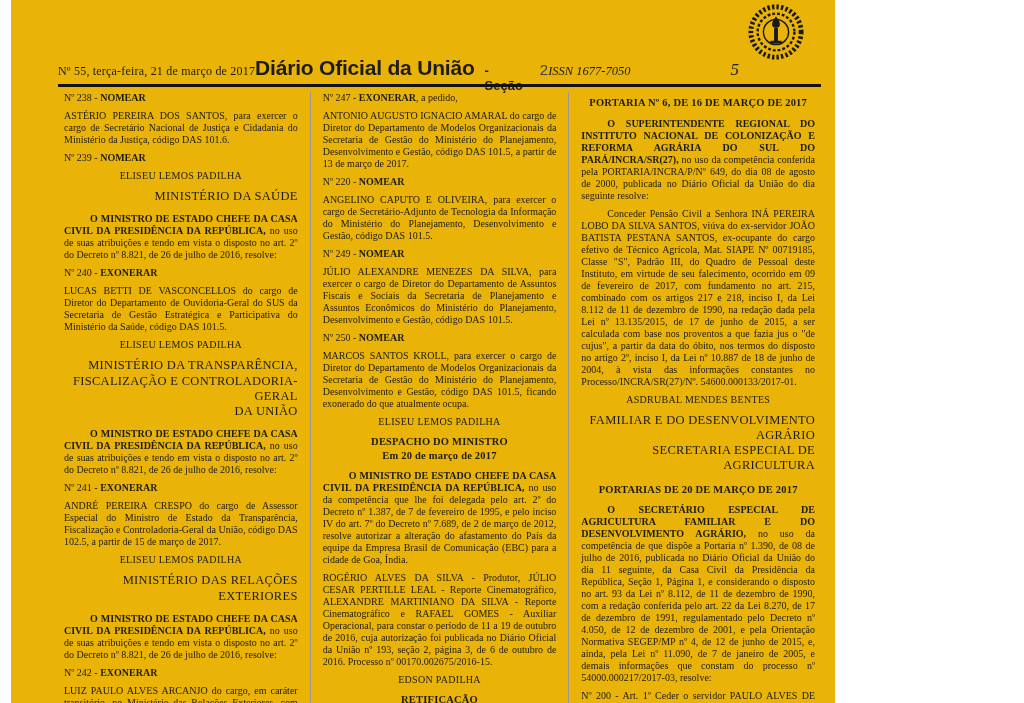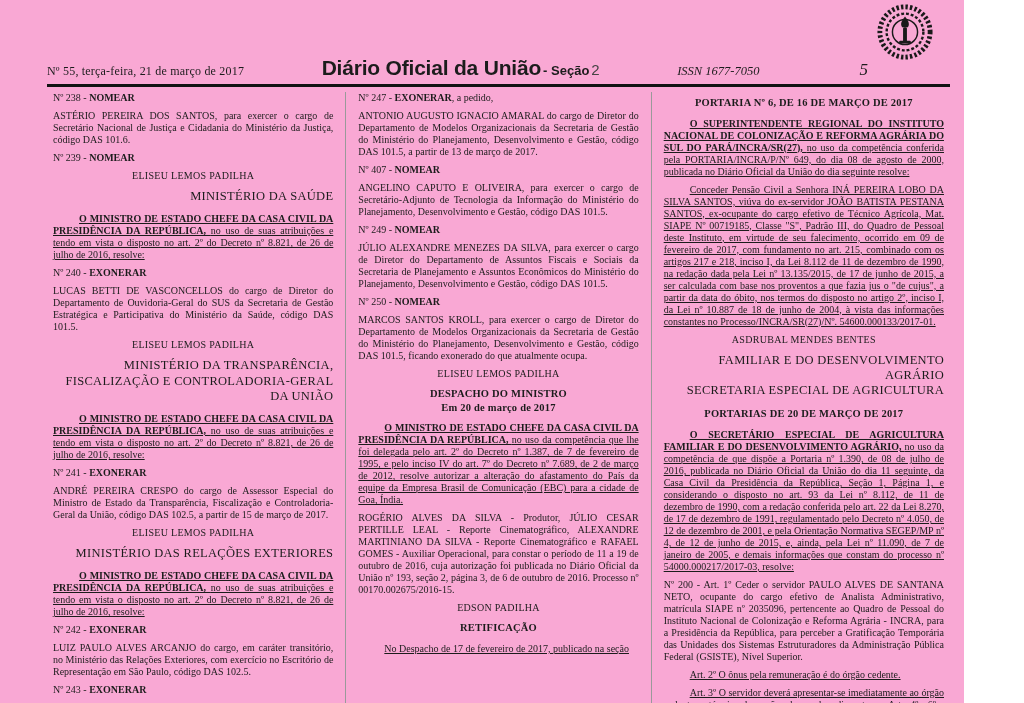--- a/index.html
+++ b/index.html
@@ -5,11 +5,12 @@
   html,body{margin:0;padding:0;background:#ffffff;}
   .page{
     position:relative;
-    width:964px;height:703px;
-    background:#f9a8d4;
+    width:824px;height:703px;
+    background:#eab308;
     overflow:hidden;
     font-family:"Liberation Serif","DejaVu Serif",serif;
     color:#1c1c1c;
+    margin-left:11px;
   }
   
   .header{

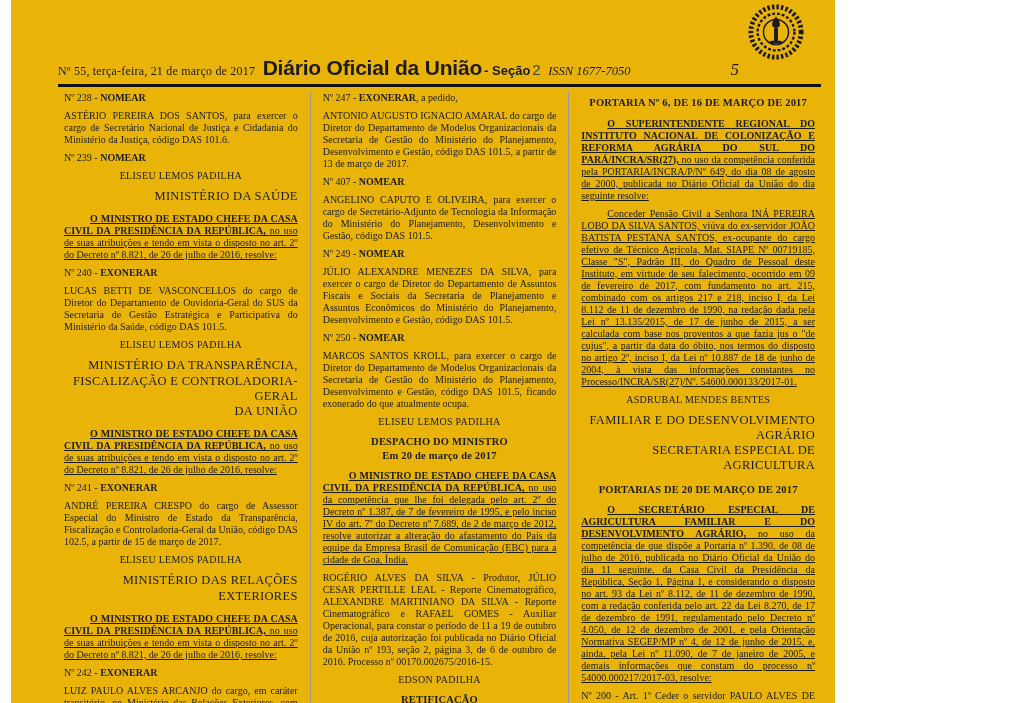--- a/index.html
+++ b/index.html
@@ -19,7 +19,7 @@
   }
   .header .edition{font-size:12px;letter-spacing:.2px;white-space:nowrap;}
   .header .center{
-    flex:1;display:flex;align-items:baseline;justify-content:center;gap:2px;
+    flex:1;display:flex;align-items:baseline;justify-content:center;gap:10px;
     font-family:"Liberation Sans","DejaVu Sans",sans-serif;
   }
   .masthead{font-size:21px;font-weight:bold;letter-spacing:-.2px;white-space:nowrap;}

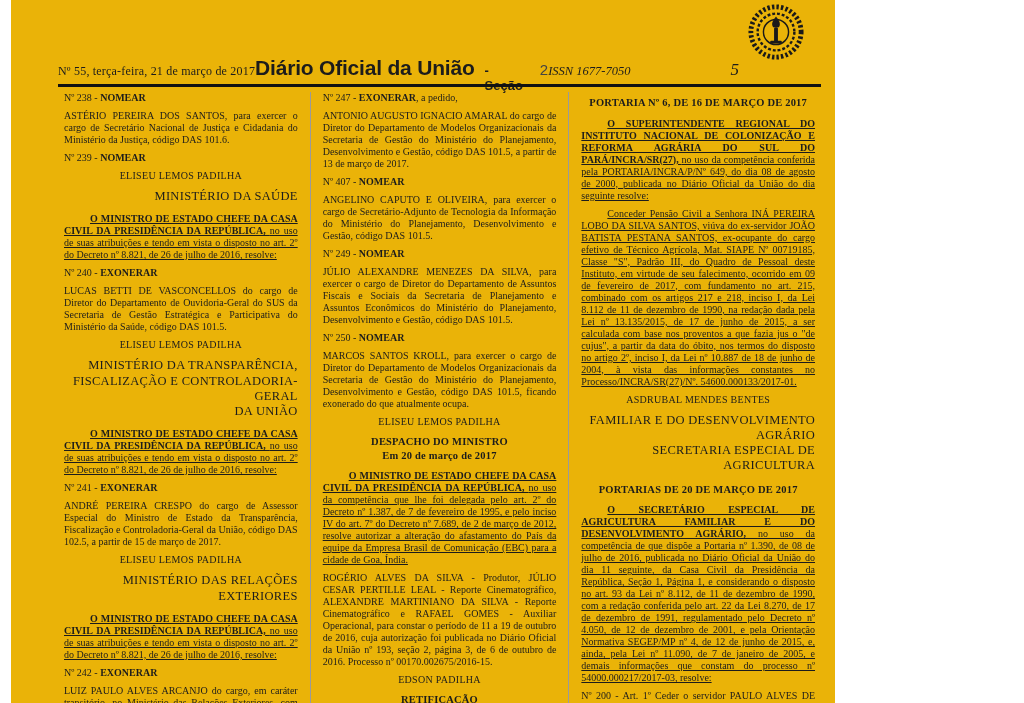--- a/index.html
+++ b/index.html
@@ -43,7 +43,7 @@
   .item{font-size:10px;line-height:1.2;margin:0 0 6px 0;}
   .item b{font-weight:bold;}
   .para{font-size:10px;line-height:1.2;text-align:justify;margin:0 0 6px 0;}
-  .para.indent{text-indent:26px;text-decoration:underline;}
+  .para.indent{text-indent:26px;}
   .para b{font-weight:bold;}
   .signature{font-size:10px;text-align:center;margin:2px 0 8px 0;letter-spacing:.3px;}
   .ministry{

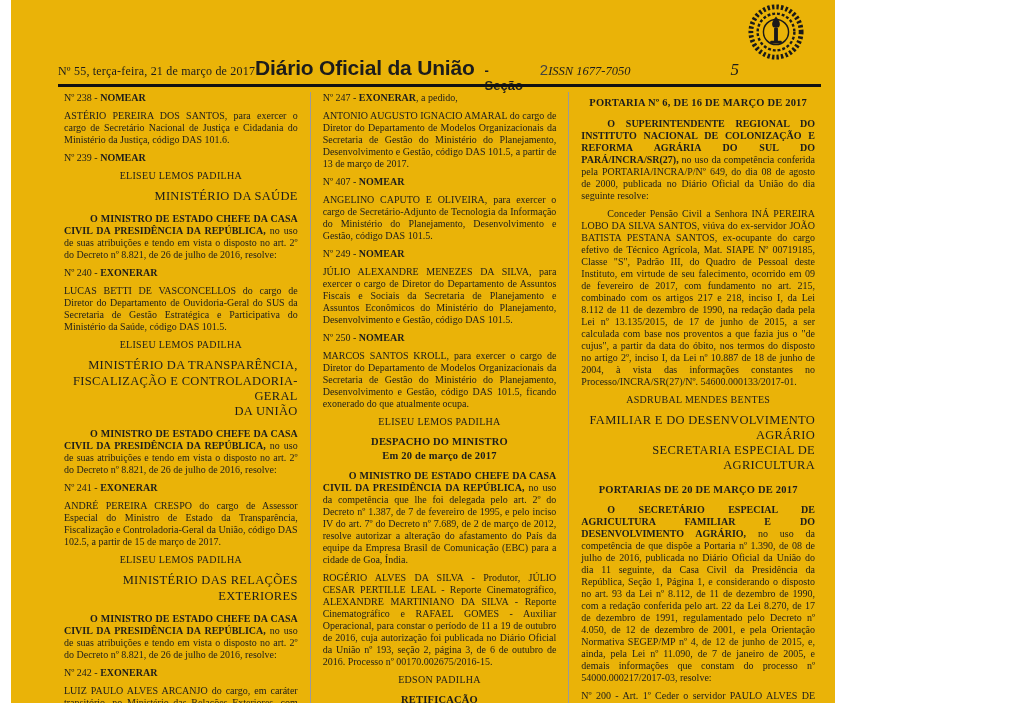--- a/index.html
+++ b/index.html
@@ -122,7 +122,7 @@
     <div class="col" id="col-1">
         <div class="item"><span>Nº 247 - </span><b>EXONERAR</b><span>, a pedido,</span></div>
         <p class="para"><span>ANTONIO AUGUSTO IGNACIO AMARAL do cargo de Diretor do Departamento de Modelos Organizacionais da Secretaria de Gestão do Ministério do Planejamento, Desenvolvimento e Gestão, código DAS 101.5, a partir de 13 de março de 2017.</span></p>
-        <div class="item"><span>Nº 407 - </span><b>NOMEAR</b><span></span></div>
+        <div class="item"><span>Nº 220 - </span><b>NOMEAR</b><span></span></div>
         <p class="para"><span>ANGELINO CAPUTO E OLIVEIRA, para exercer o cargo de Secretário-Adjunto de Tecnologia da Informação do Ministério do Planejamento, Desenvolvimento e Gestão, código DAS 101.5.</span></p>
         <div class="item"><span>Nº 249 - </span><b>NOMEAR</b><span></span></div>
         <p class="para"><span>JÚLIO ALEXANDRE MENEZES DA SILVA, para exercer o cargo de Diretor do Departamento de Assuntos Fiscais e Sociais da Secretaria de Planejamento e Assuntos Econômicos do Ministério do Planejamento, Desenvolvimento e Gestão, código DAS 101.5.</span></p>

